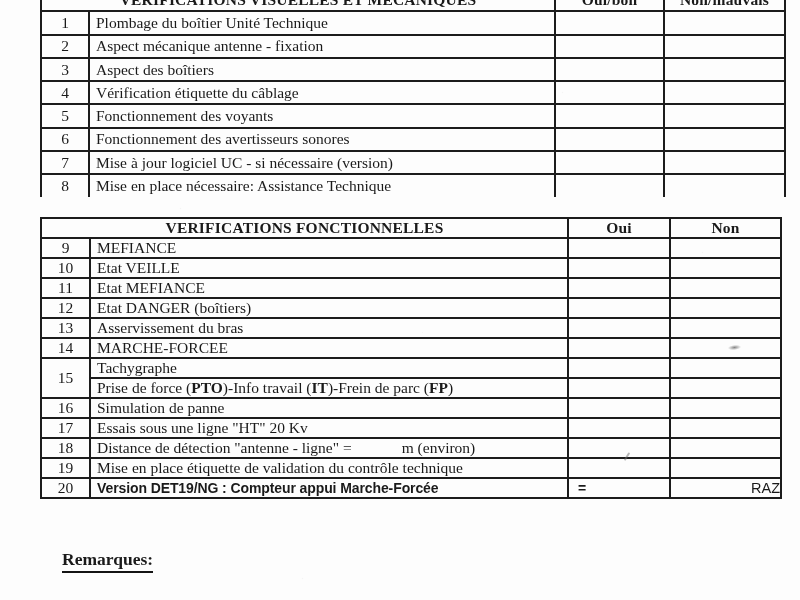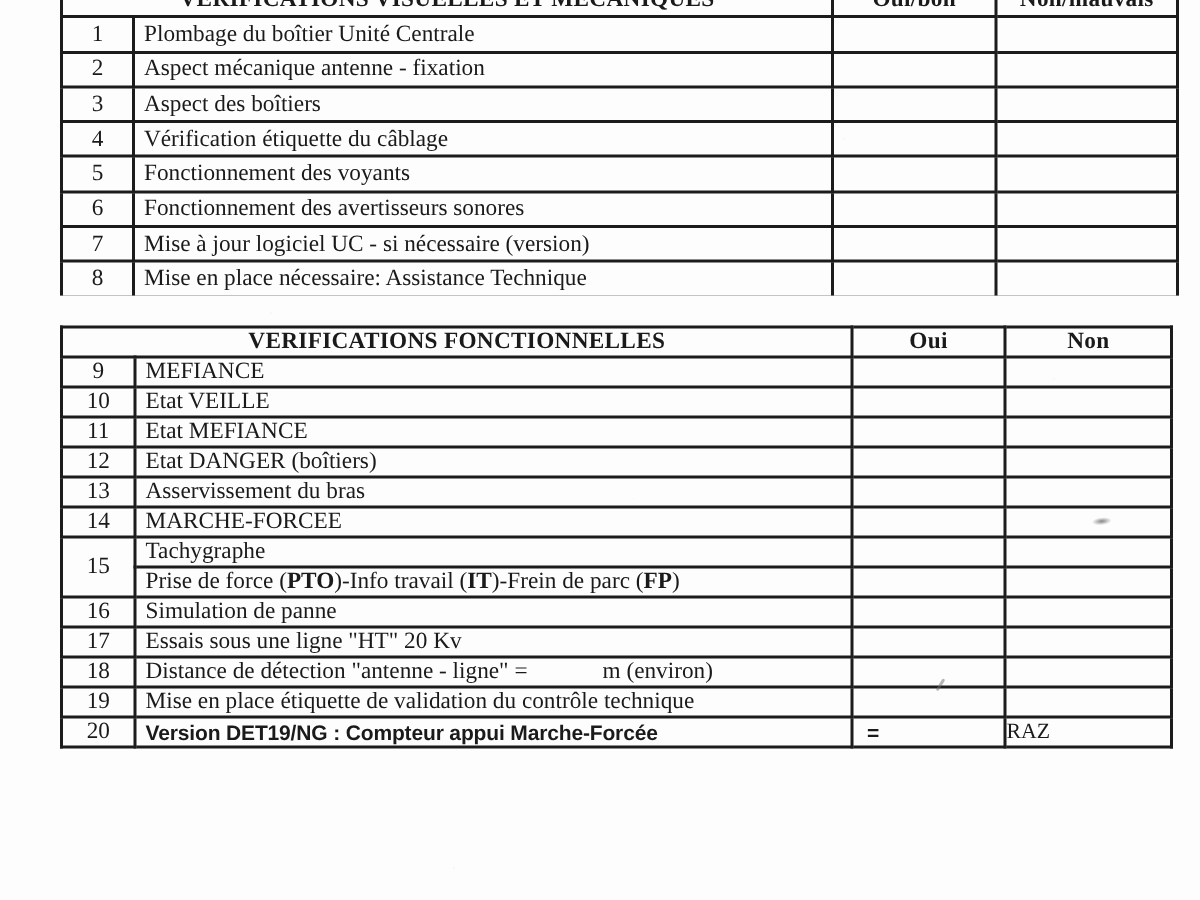--- a/index.html
+++ b/index.html
@@ -113,7 +113,7 @@
       <tbody>
         <tr>
           <td class="num">1</td>
-          <td class="desc">Plombage du boîtier Unité Centrale</td>
+          <td class="desc">Plombage du boîtier Unité Technique</td>
           <td class="chk"></td>
           <td class="chk"></td>
         </tr>

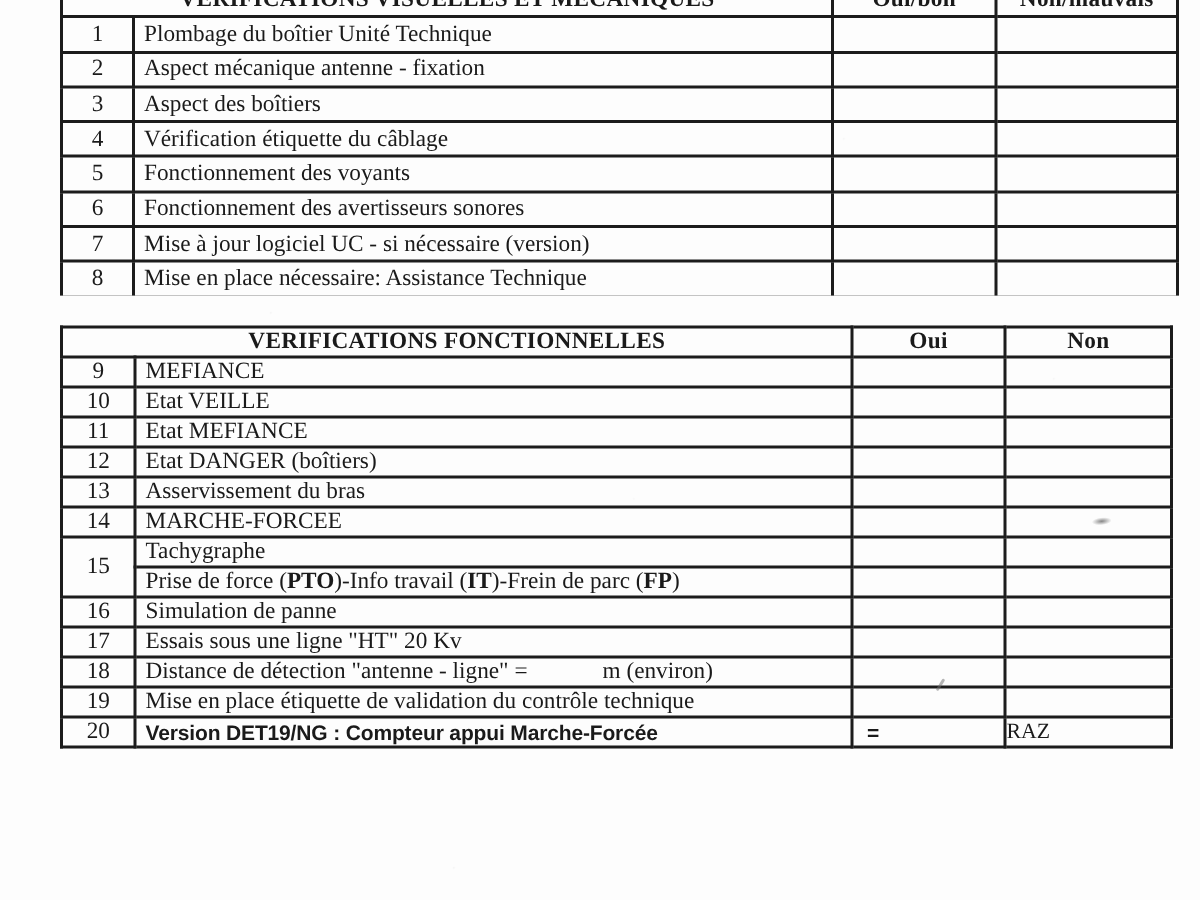--- a/index.html
+++ b/index.html
@@ -51,8 +51,8 @@
     text-align: left; padding-left: 9px;
   }
   .r20-raz {
-    font-family: Liberation Serif, serif;
-    font-size: 14.5px; text-align: left;
+    font-family: Liberation Sans, sans-serif;
+    font-size: 14.5px; text-align: right;
   }
 
   .remarks {

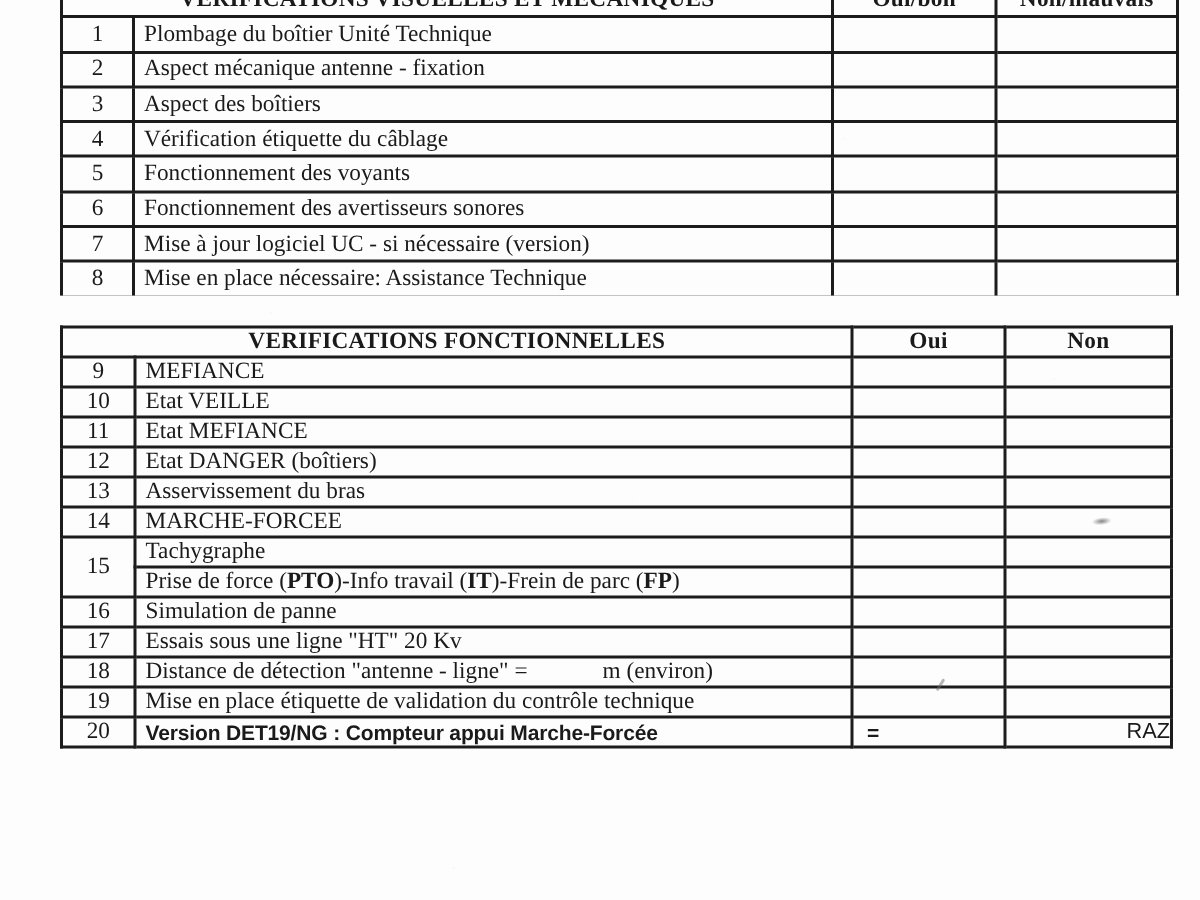--- a/index.html
+++ b/index.html
@@ -260,6 +260,7 @@
     </tbody>
   </table>
 
+  <div class="remarks"><span>Remarques:</span></div>
 
   <div class="speck-1"></div>
   <div class="speck-2"></div>

